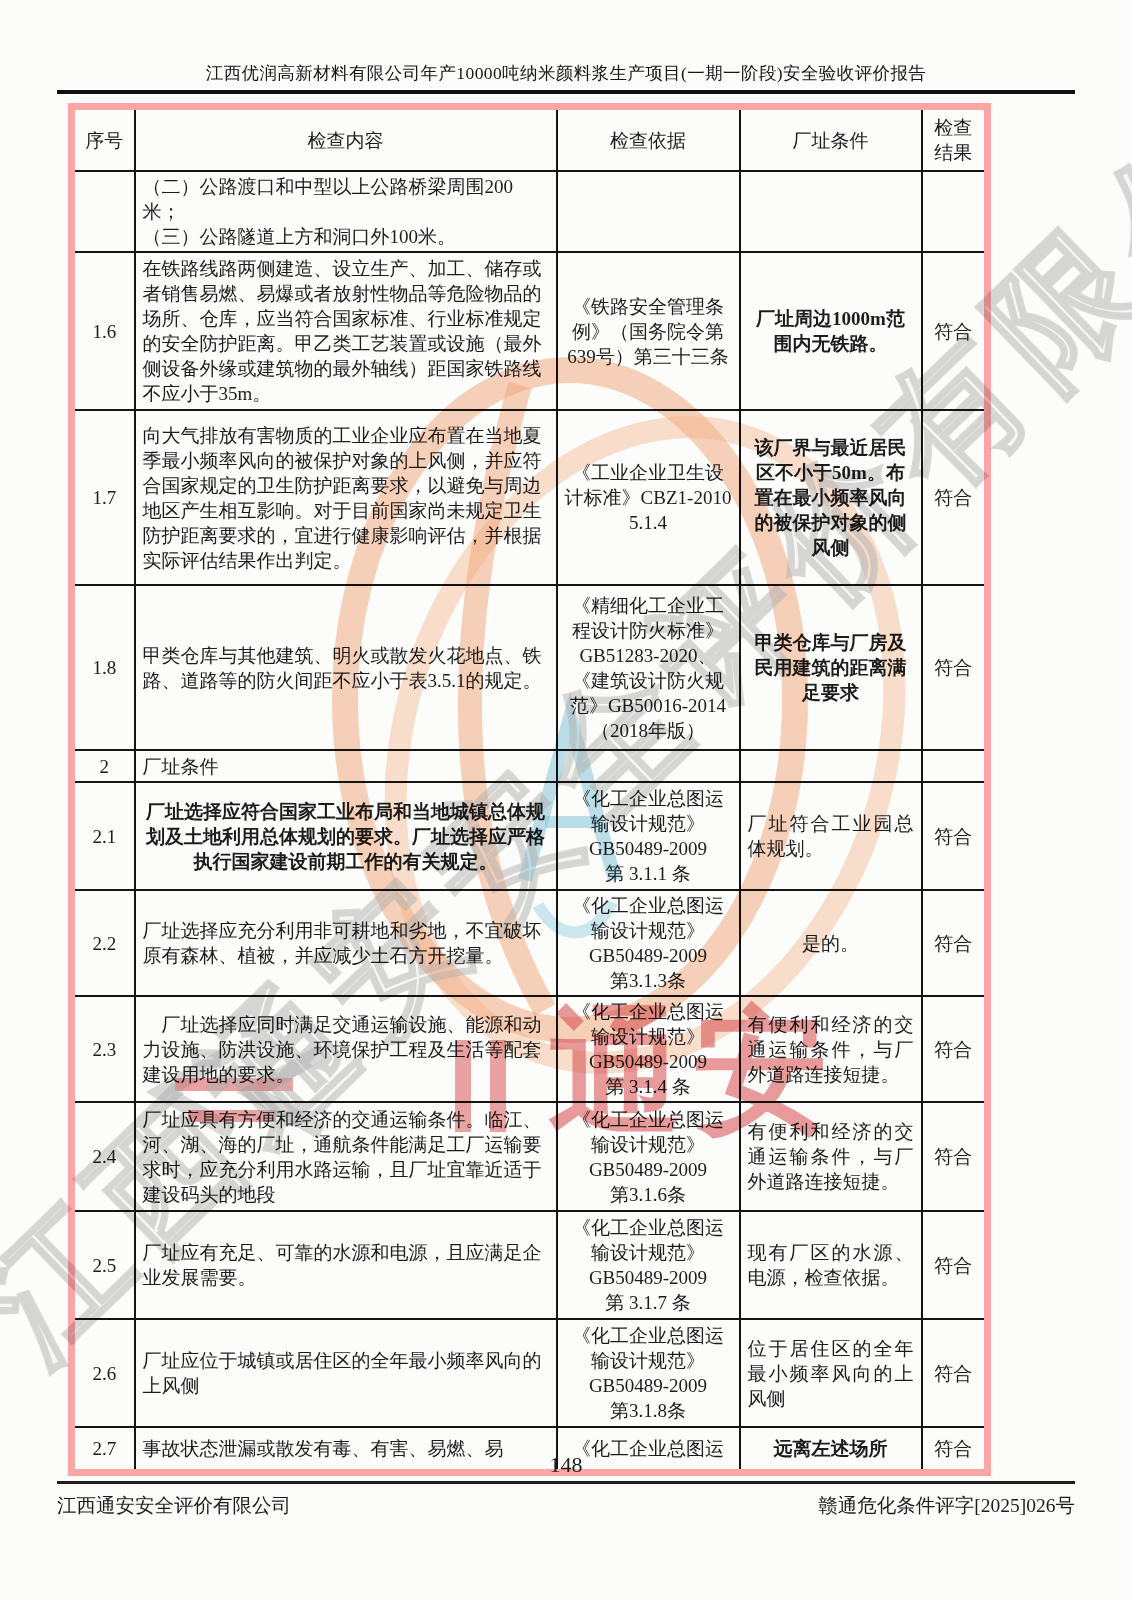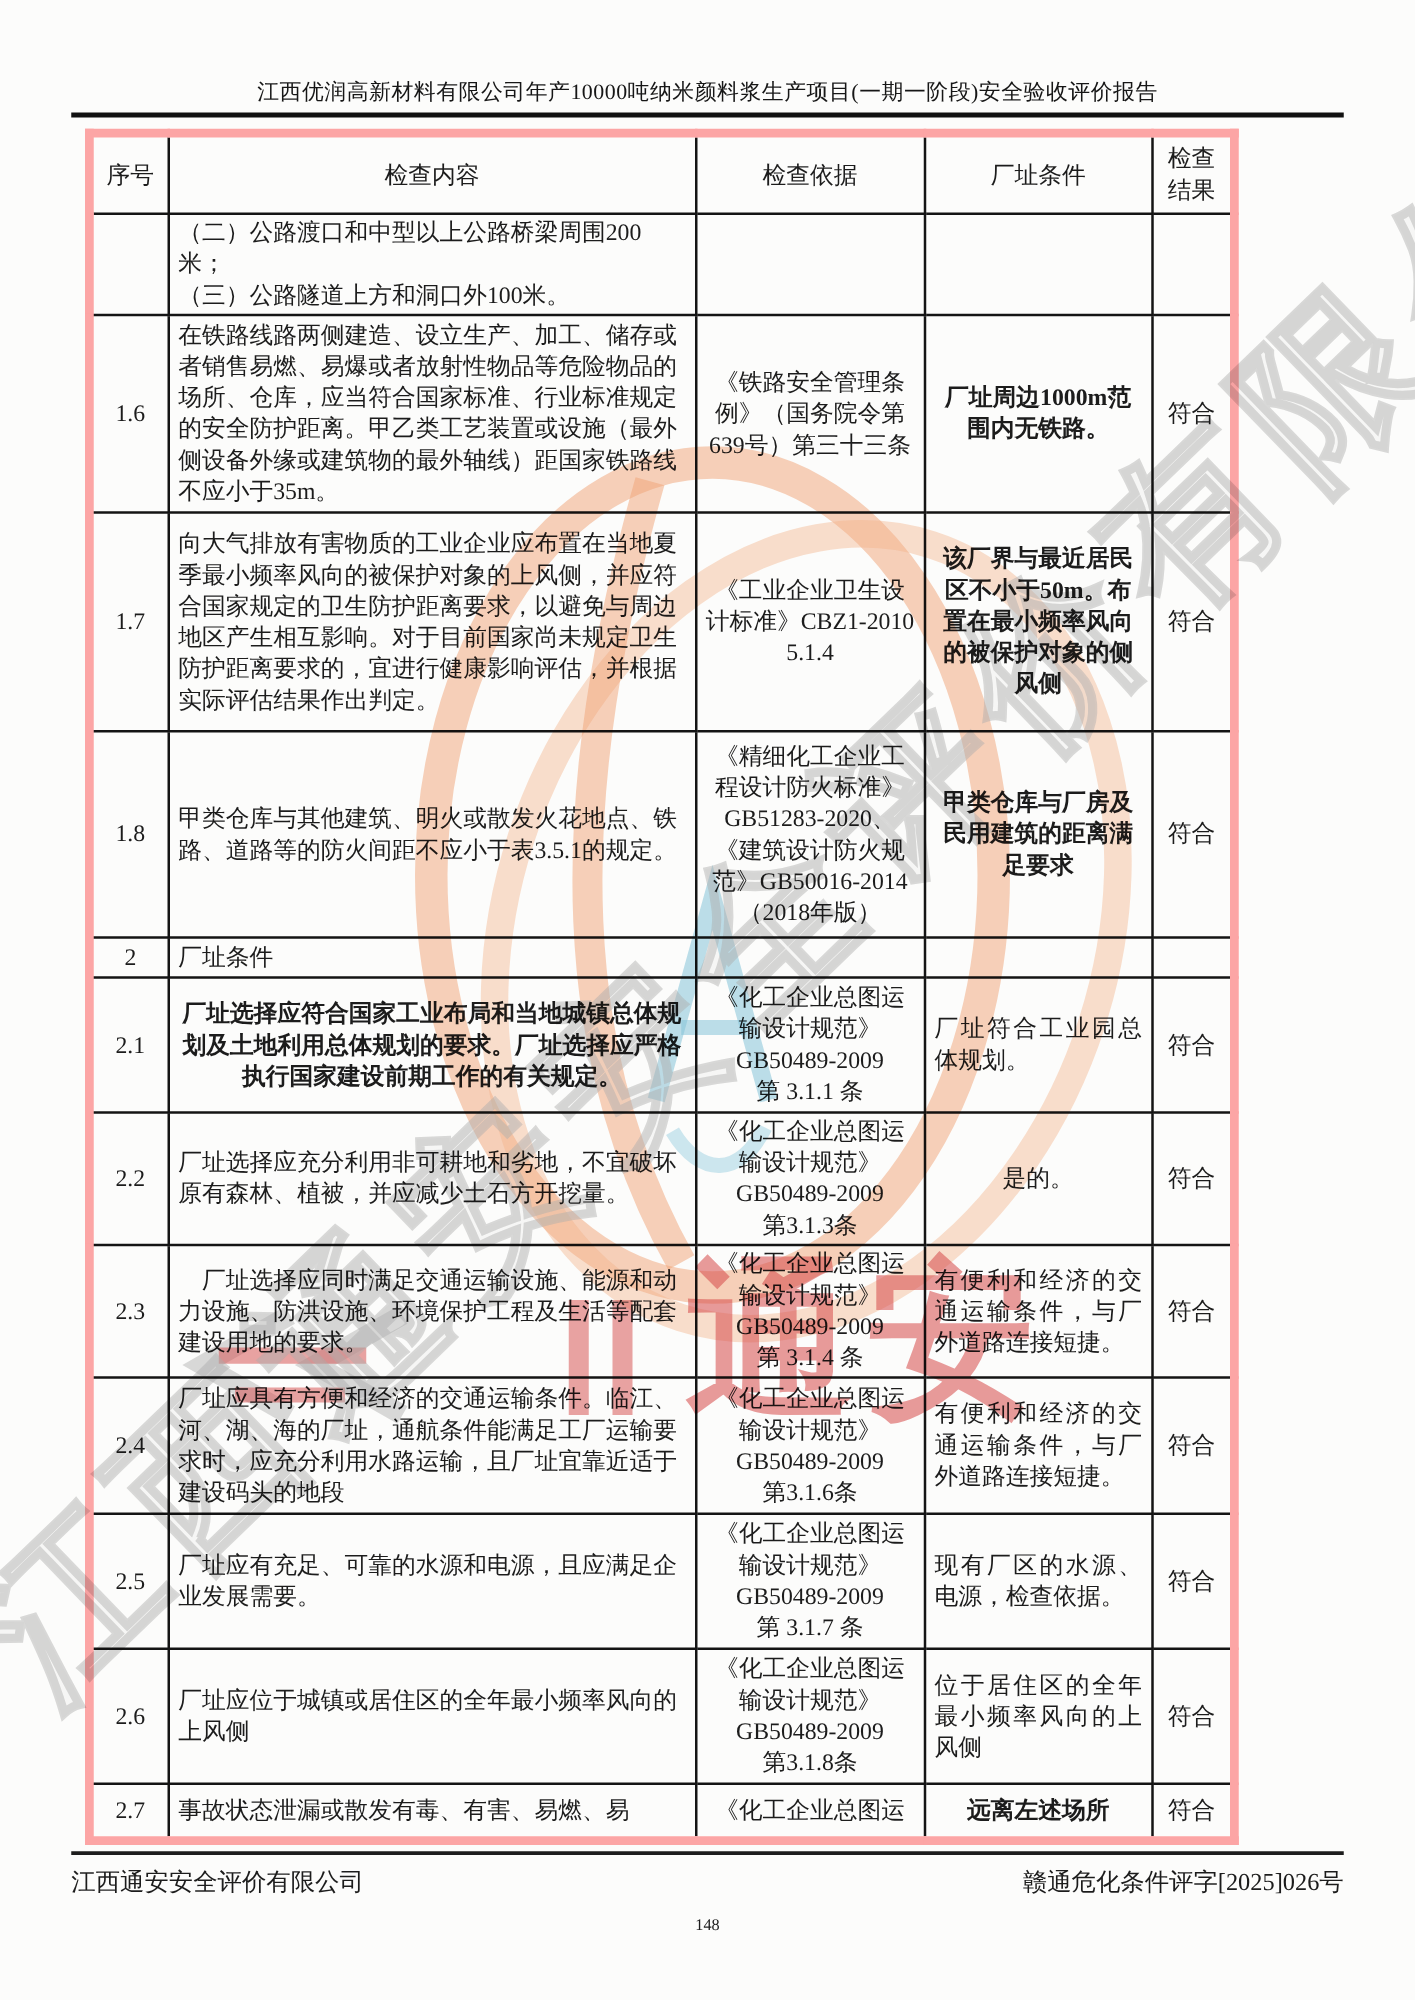--- a/index.html
+++ b/index.html
@@ -46,7 +46,7 @@
   .left{text-align:left;}
   .justify{text-align:justify !important;text-justify:inter-ideograph;}
   
-  .page-number{position:absolute;top:1532px;left:0;width:100%;text-align:center;font-size:13px;z-index:1;}
+  .page-number{position:absolute;top:1452px;left:0;width:100%;text-align:center;font-size:22px;z-index:1;}
   .footer-rule{position:absolute;top:1481px;left:57px;right:57px;height:3px;background:#1d1d1d;z-index:1;}
   .footer-left{position:absolute;top:1492px;left:57px;font-size:19.5px;z-index:1;}
   .footer-right{position:absolute;top:1492px;right:57px;font-size:19.5px;z-index:1;}

